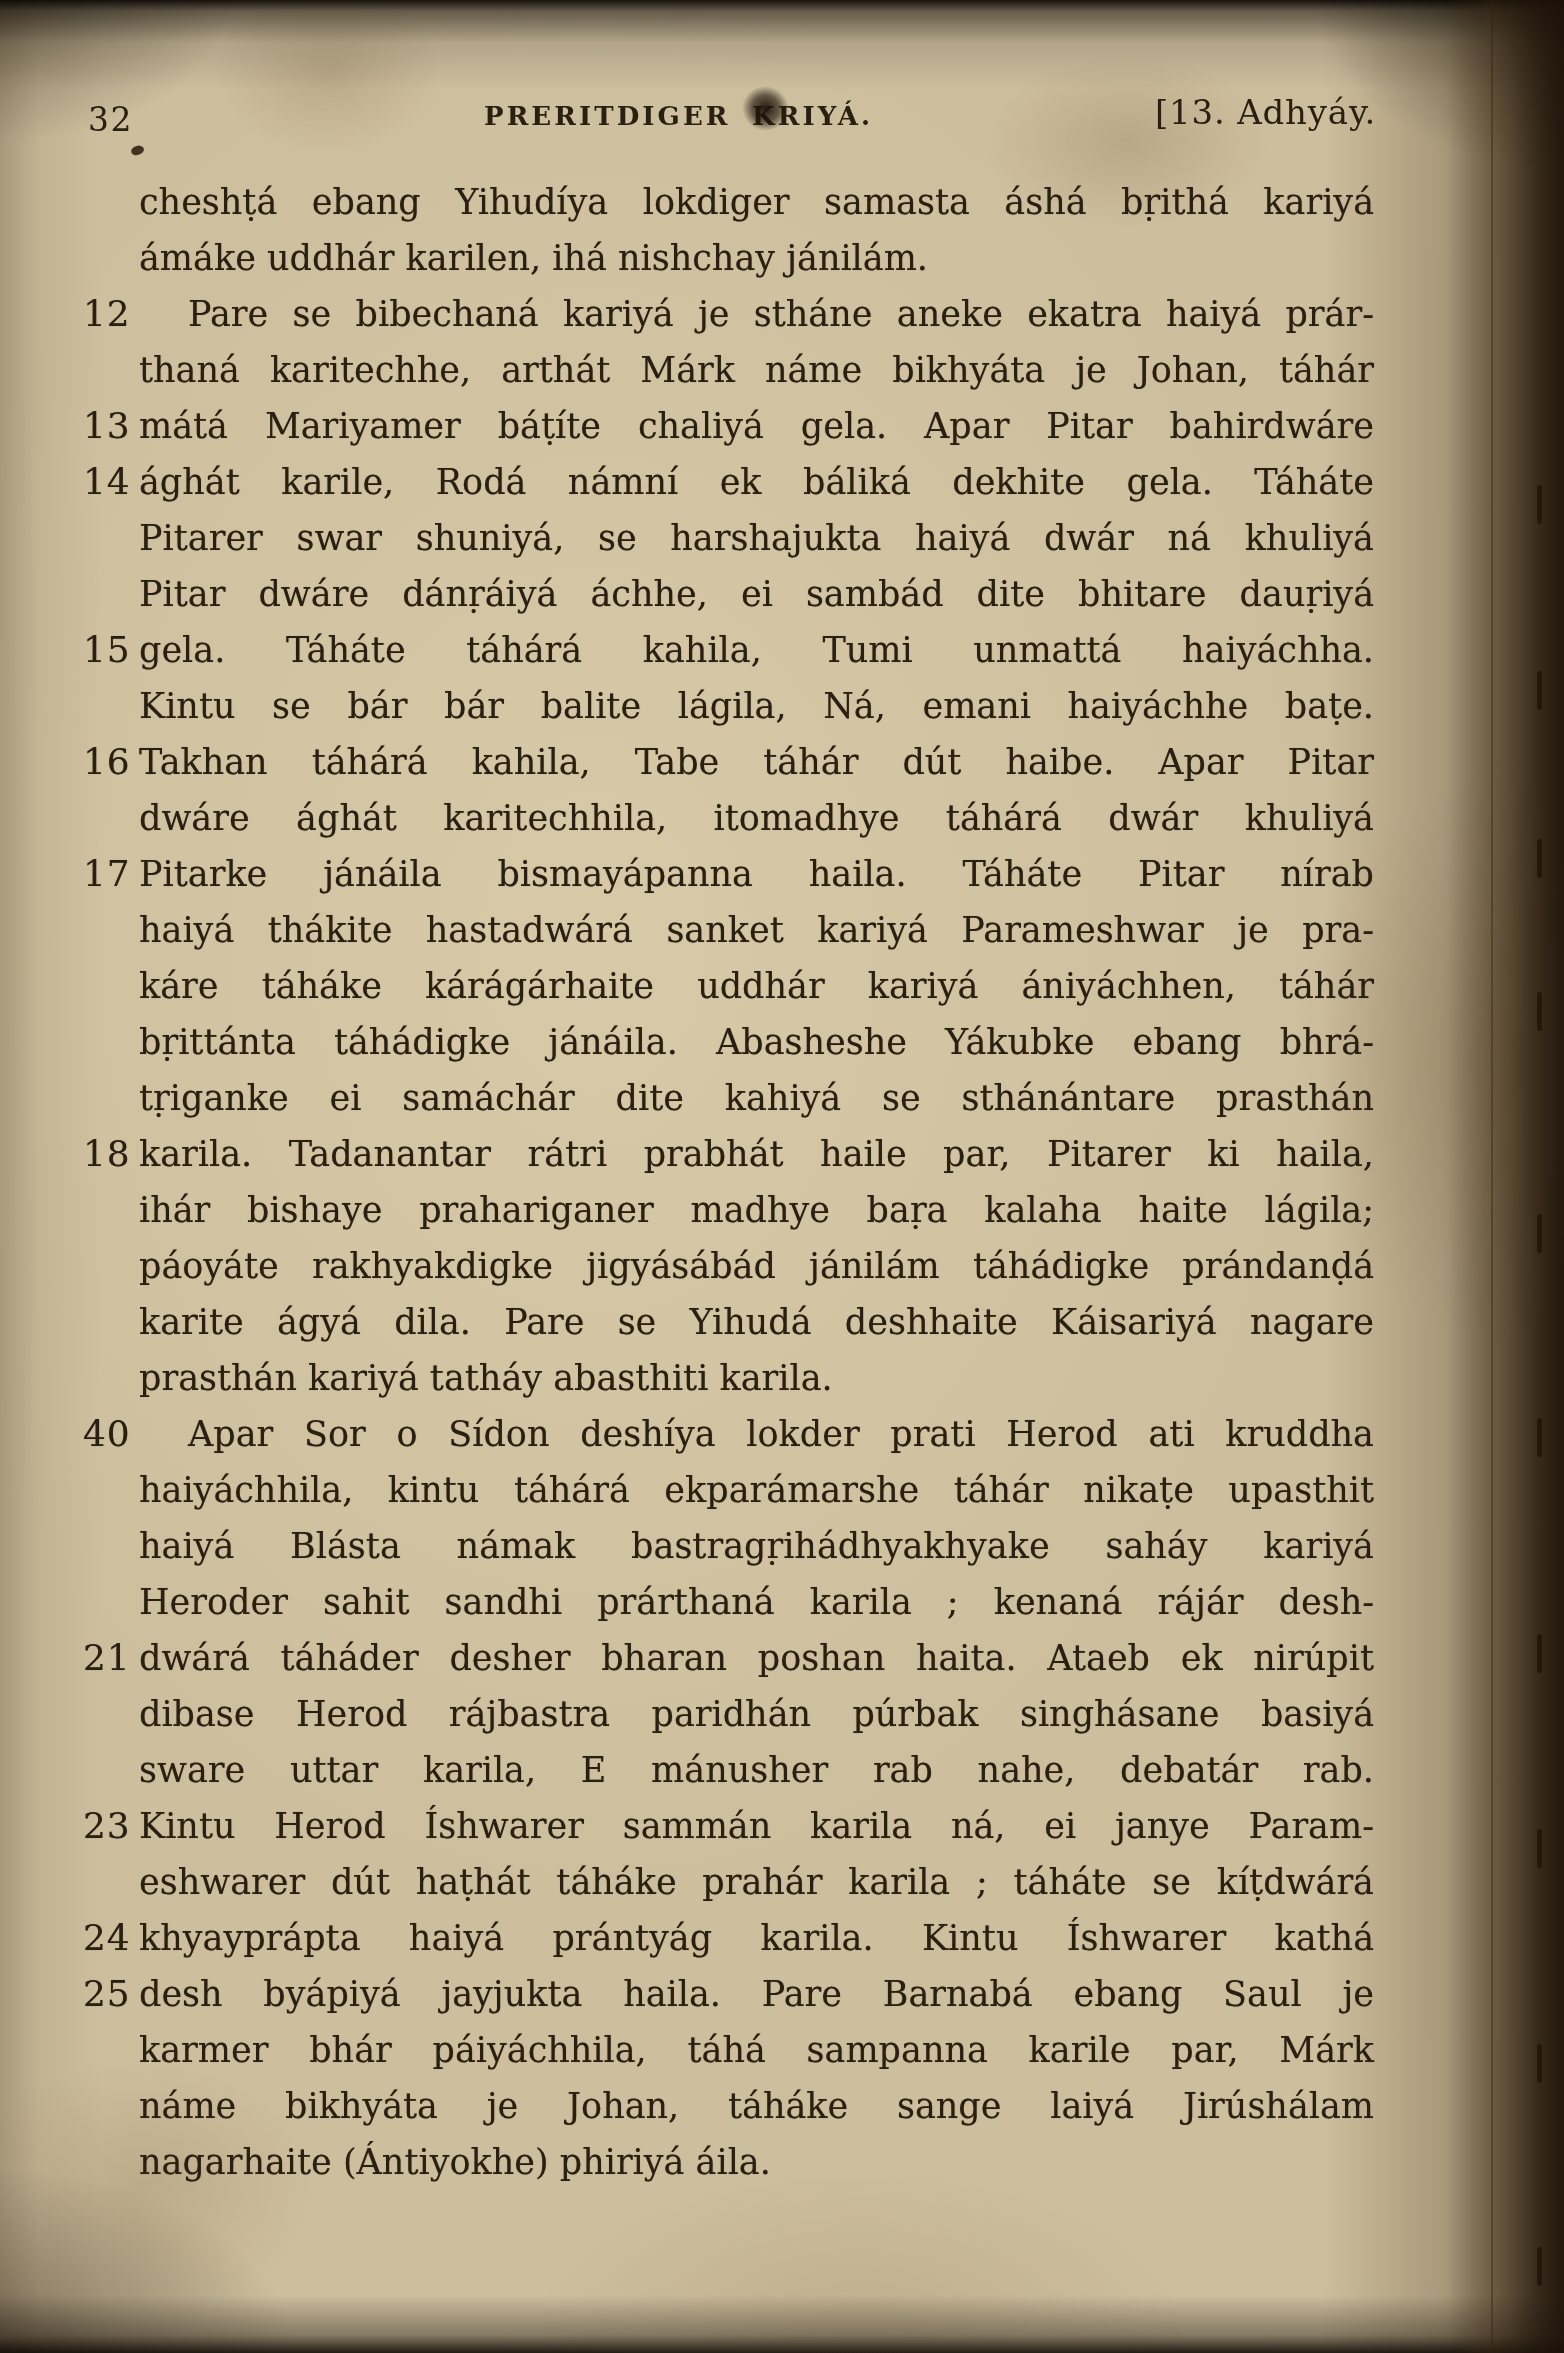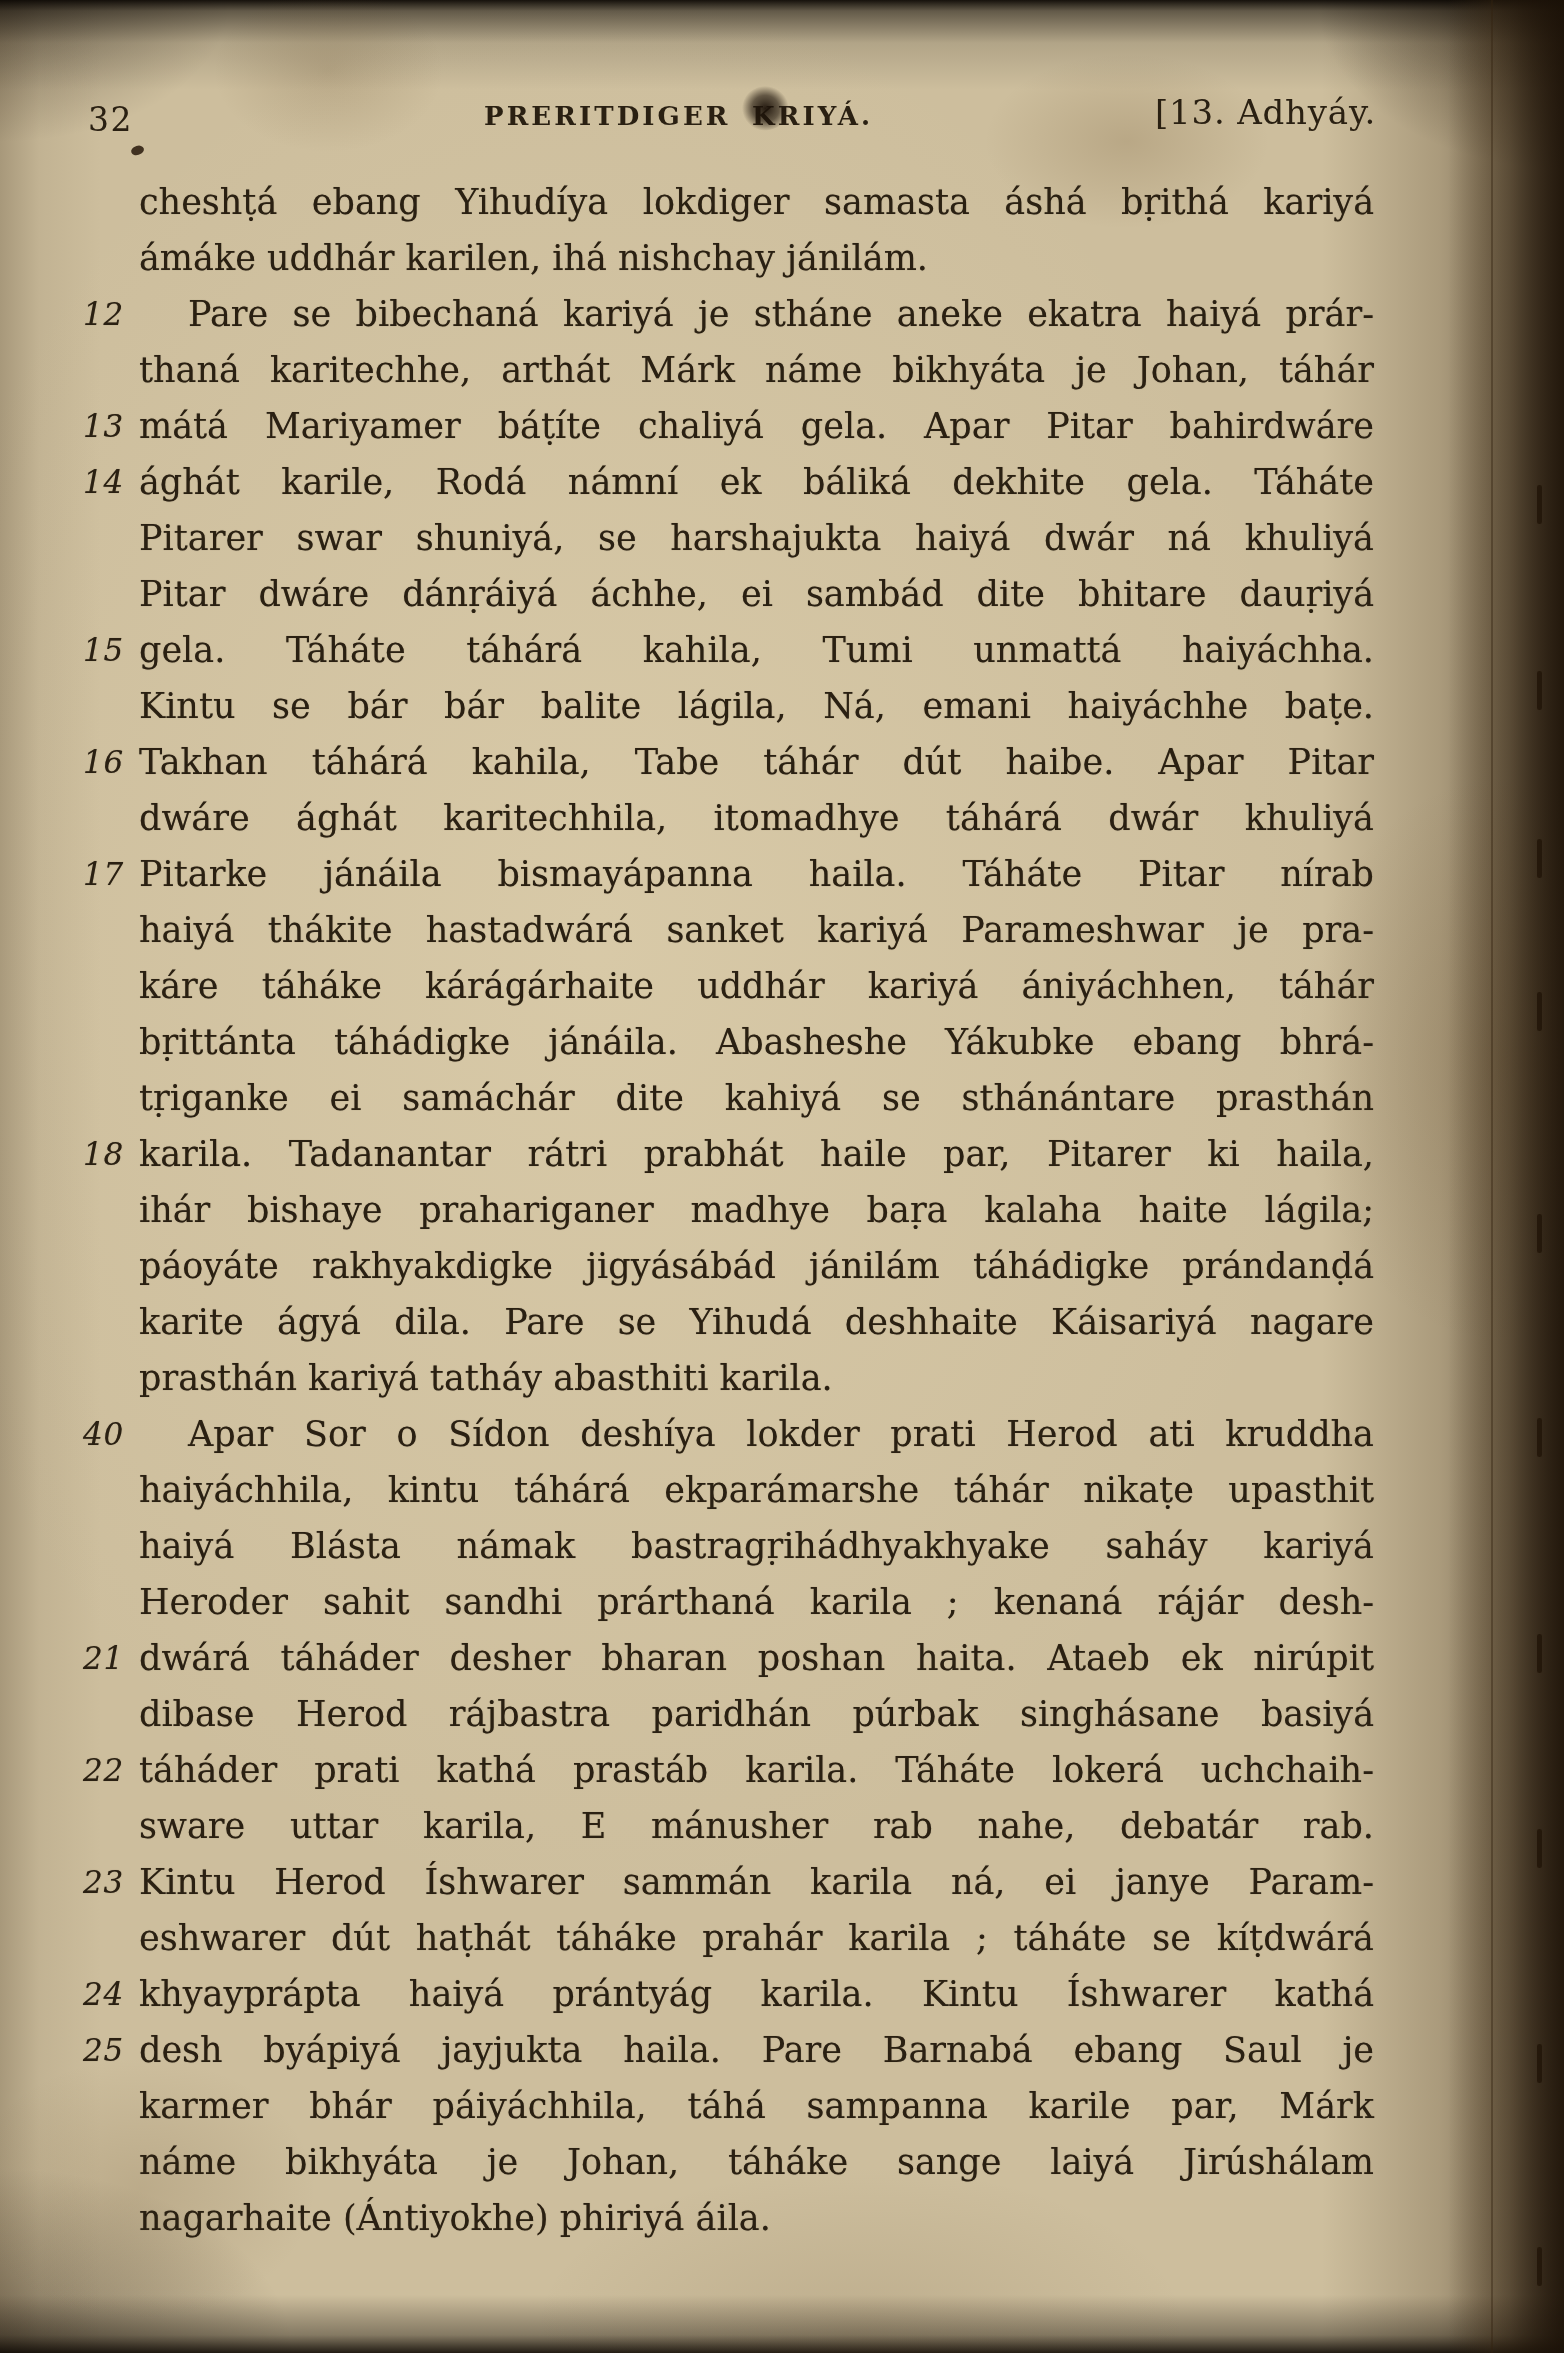--- a/index.html
+++ b/index.html
@@ -46,7 +46,7 @@
   .line .line-text{display:block;}
   .verse-number{
     position:absolute;left:-56px;top:0;width:44px;height:56px;line-height:56px;
-    font-size:31px;text-align:right;text-align-last:left;letter-spacing:0.8px;font-style:italic;
+    font-size:36px;text-align:right;text-align-last:left;letter-spacing:0.8px;
   }
   .ink-stamp{
     position:absolute;left:742px;top:86px;width:47px;height:45px;

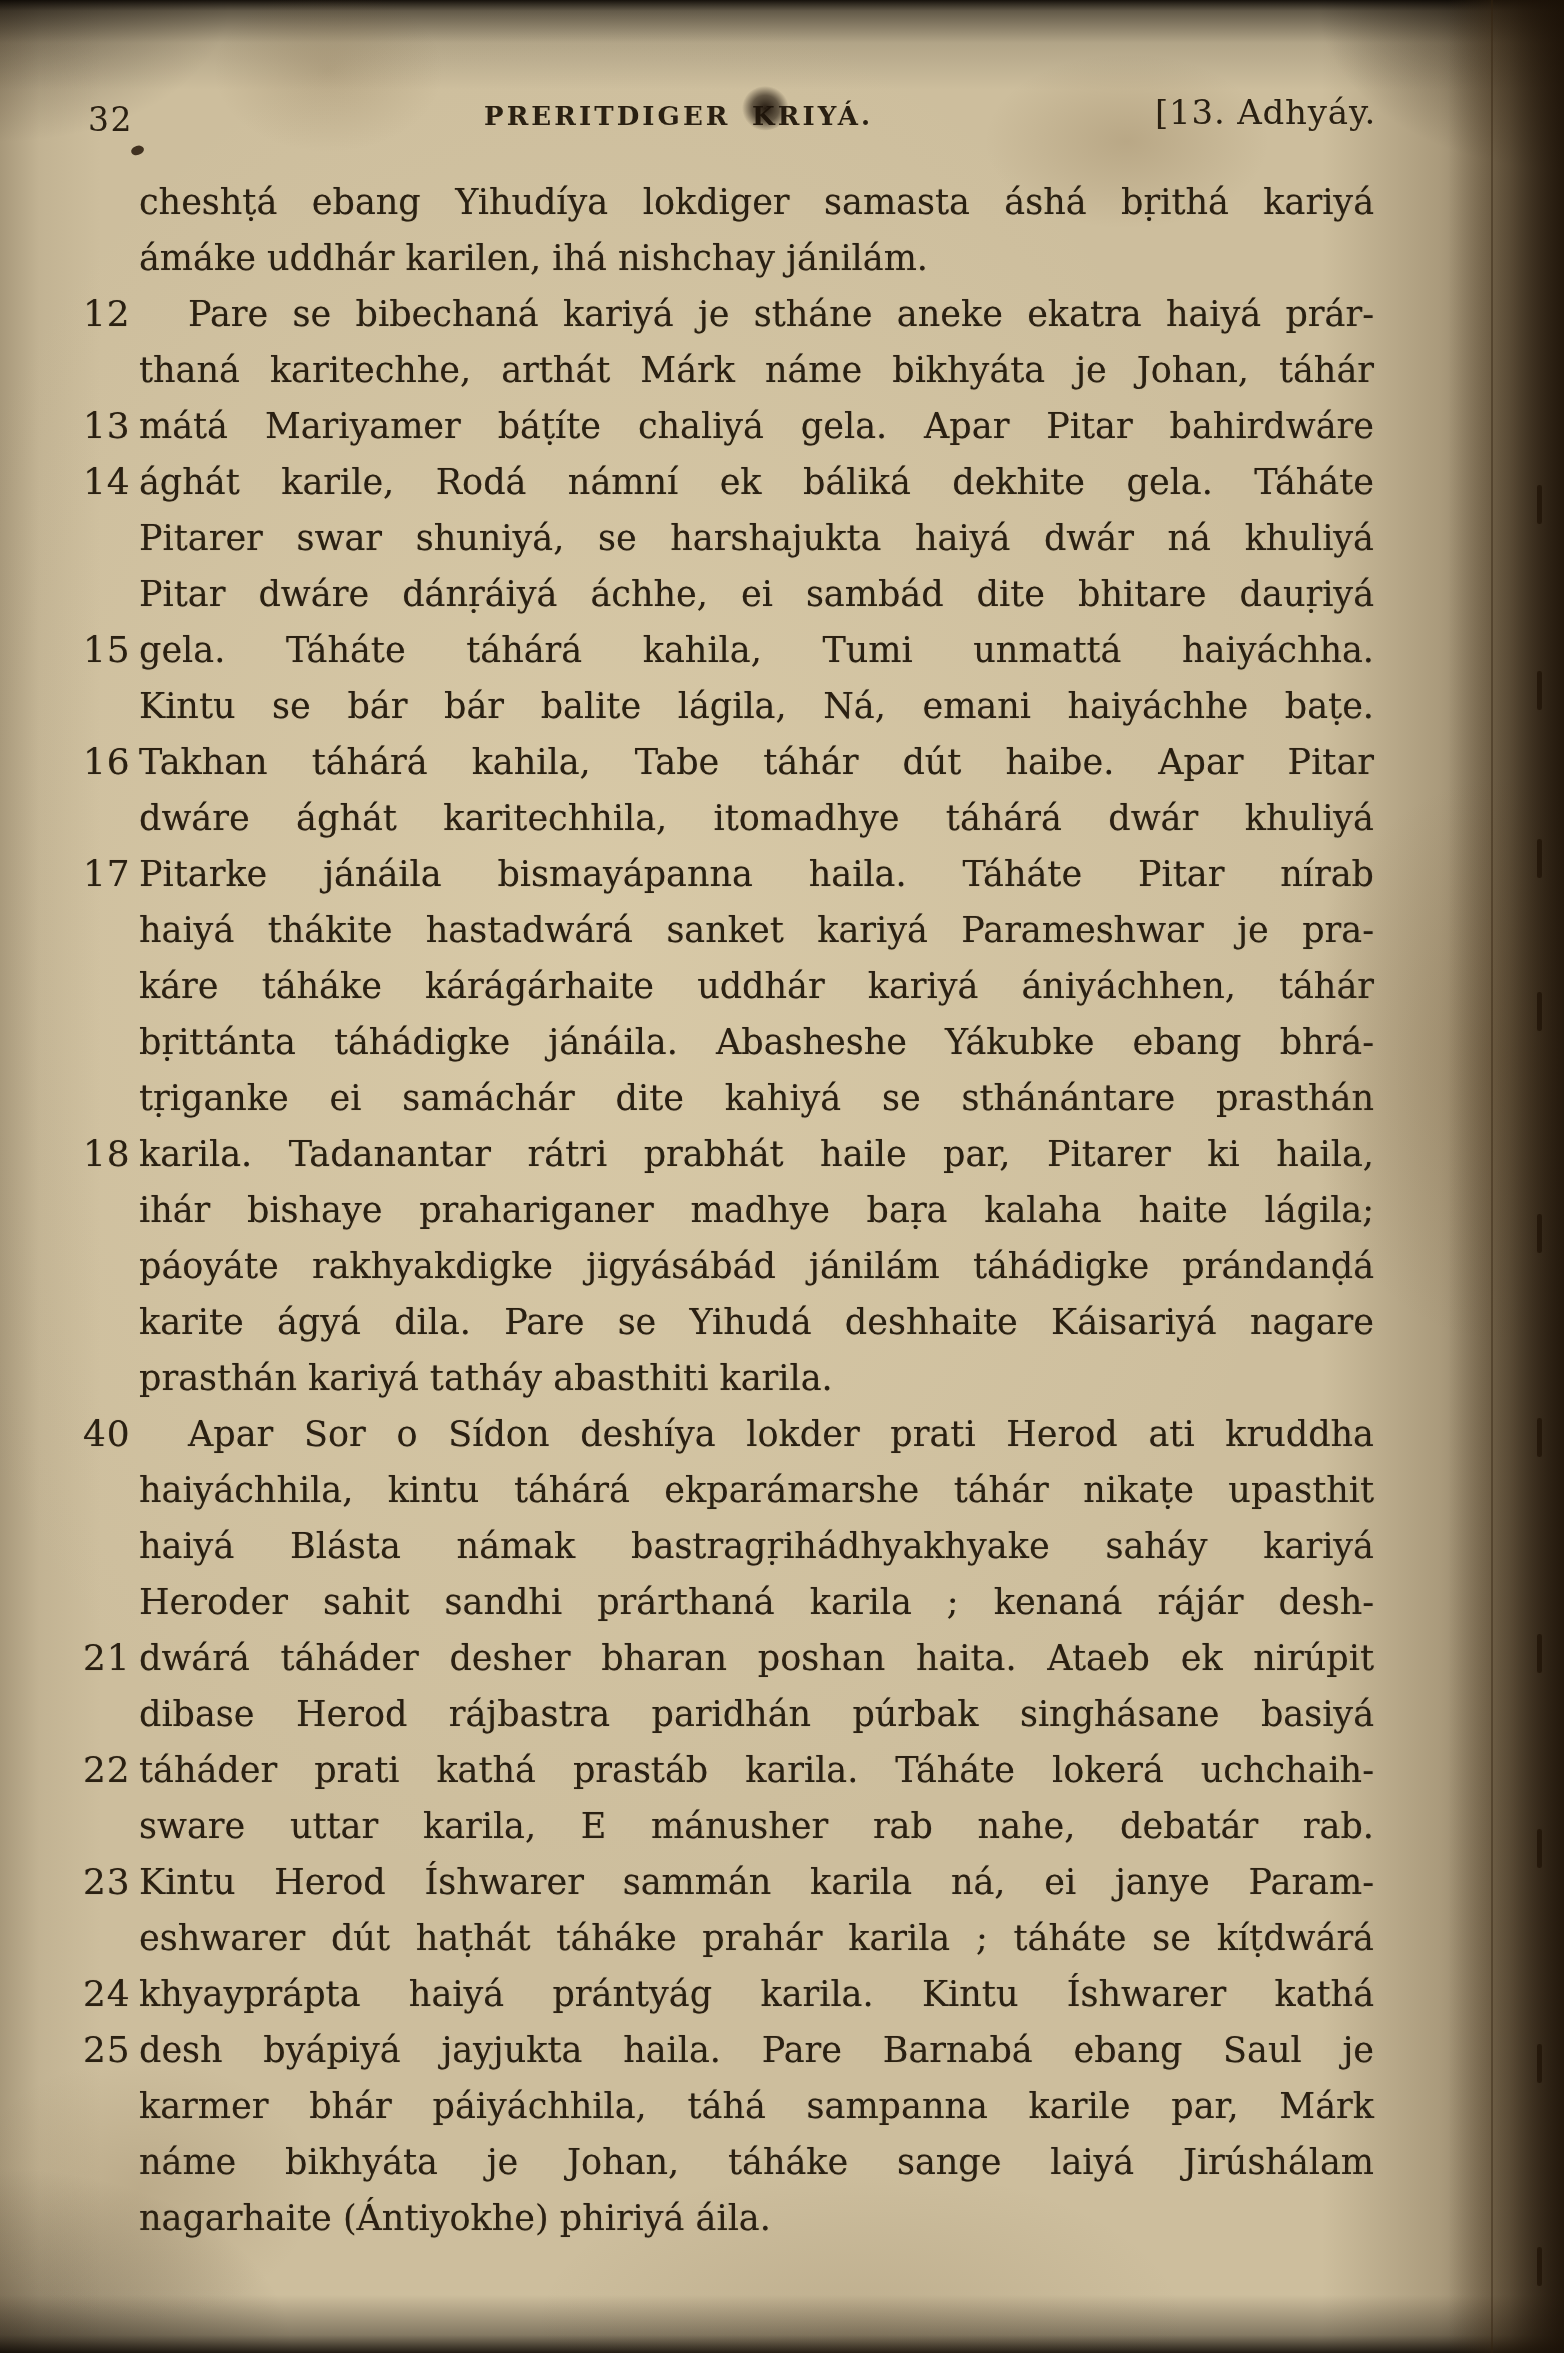--- a/index.html
+++ b/index.html
@@ -200,10 +200,6 @@
     <span class="line-text">dibase Herod rájbastra paridhán púrbak singhásane basiyá</span>
   </div>
       <div class="line">
-    <span class="verse-number">22</span>
-    <span class="line-text">táháder prati kathá prastáb karila. Táháte lokerá uchchaih-</span>
-  </div>
-      <div class="line">
     <span class="verse-number"></span>
     <span class="line-text">sware uttar karila, E mánusher rab nahe, debatár rab.</span>
   </div>

